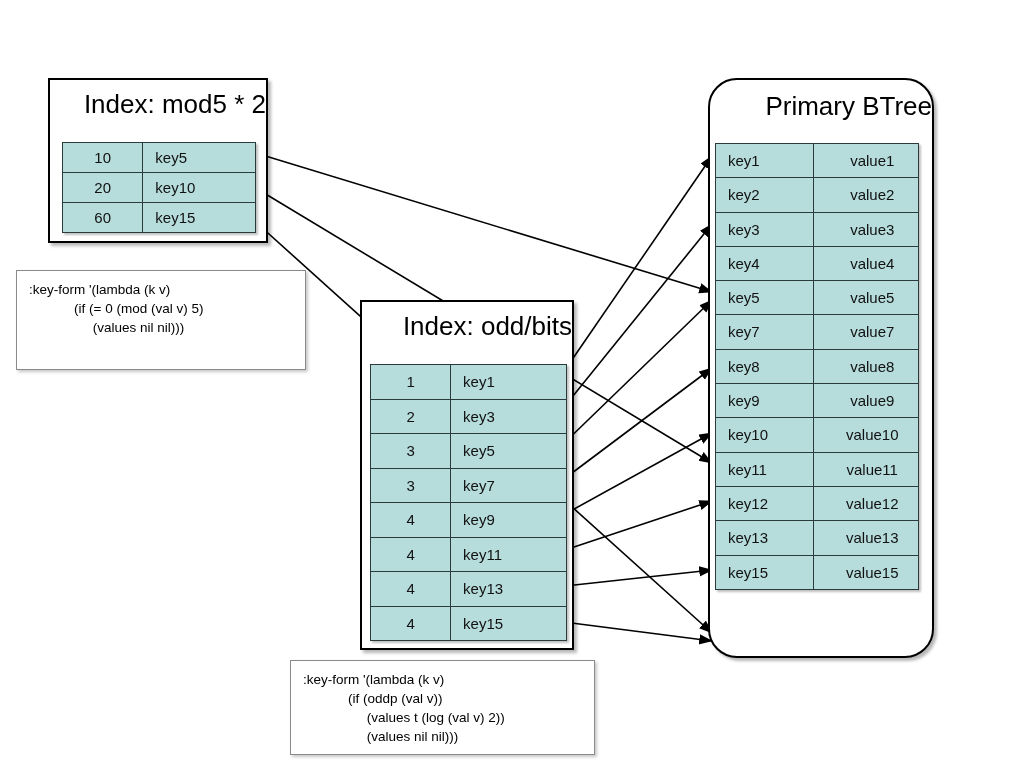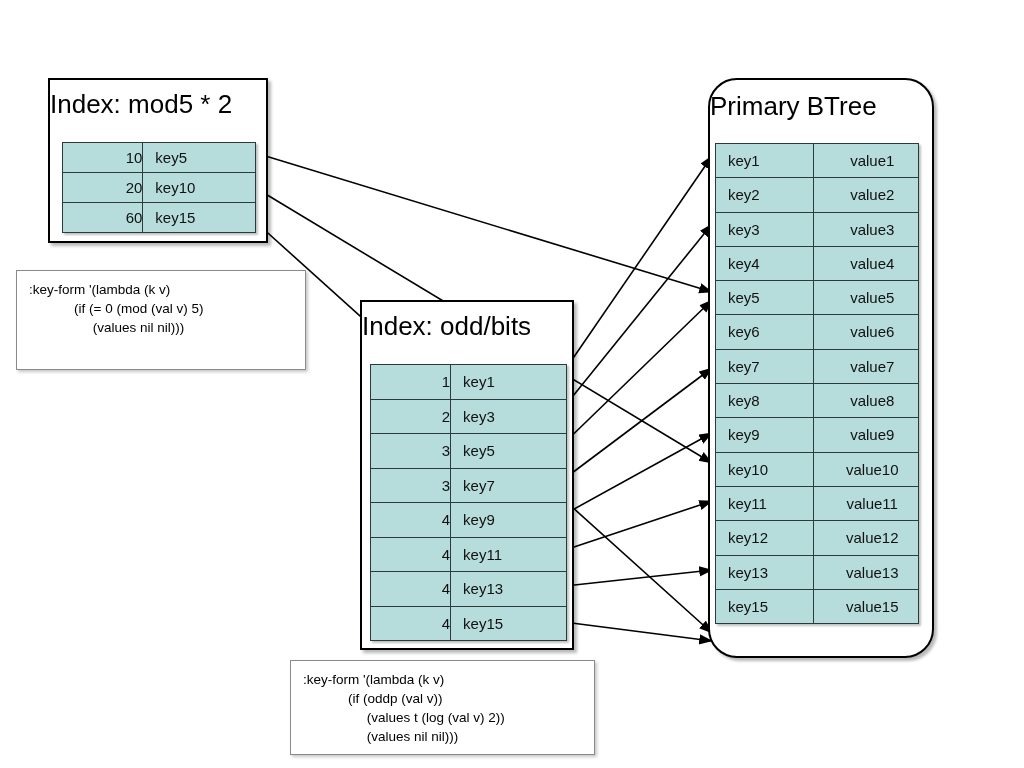--- a/index.html
+++ b/index.html
@@ -38,7 +38,7 @@
     z-index: 10;
   }
   .panel-title {
-    text-align: left;
+    text-align: right;
     color: #000000;
     white-space: nowrap;
   }

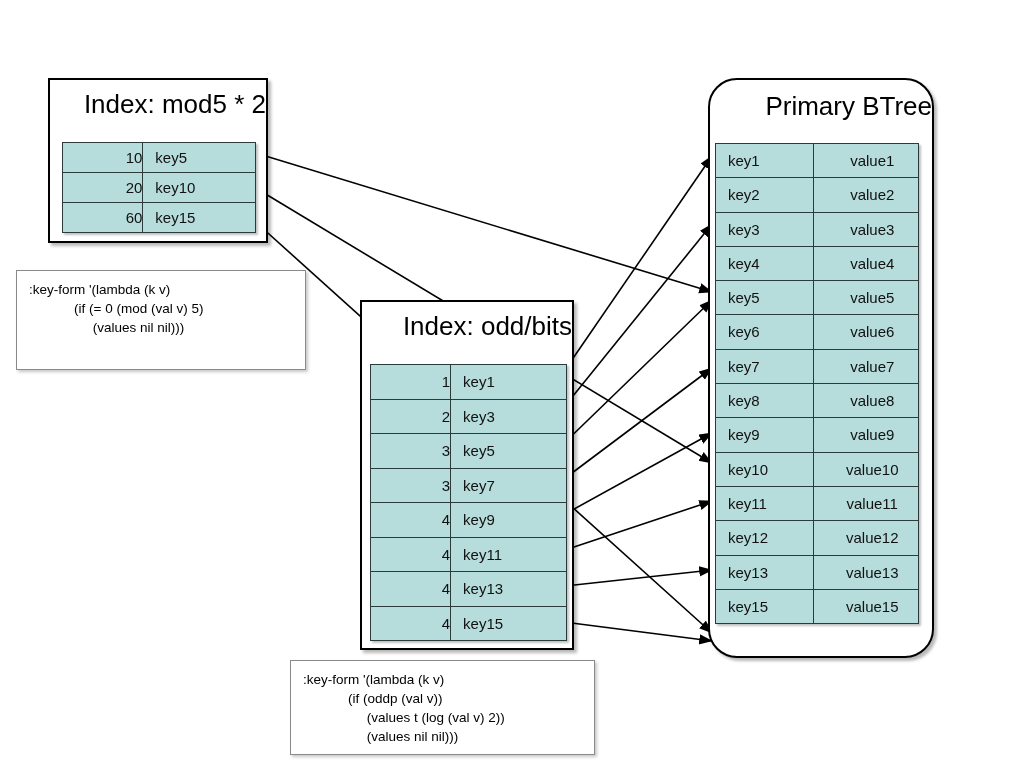--- a/index.html
+++ b/index.html
@@ -63,7 +63,7 @@
     white-space: nowrap;
   }
   .cell-num {
-    text-align: right;
+    text-align: center;
   }
   .cell-key {
     text-align: left;

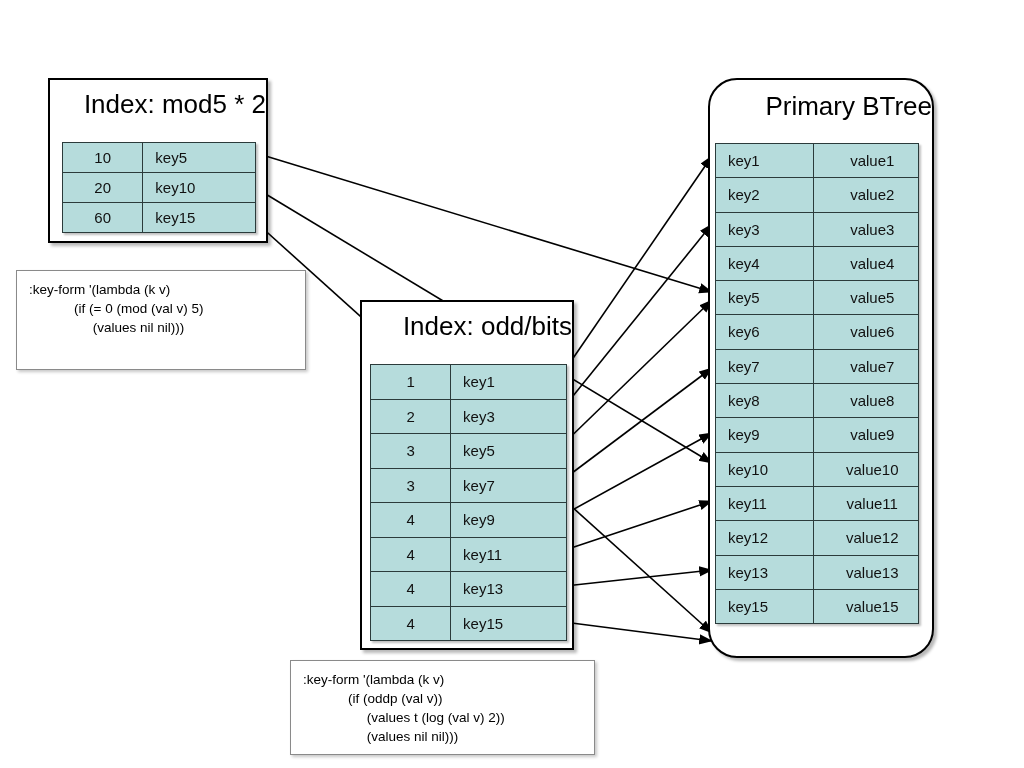--- a/index.html
+++ b/index.html
@@ -237,10 +237,6 @@
           <td class="cell-val">value5</td>
         </tr>
         <tr>
-          <td class="cell-key">key6</td>
-          <td class="cell-val">value6</td>
-        </tr>
-        <tr>
           <td class="cell-key">key7</td>
           <td class="cell-val">value7</td>
         </tr>

